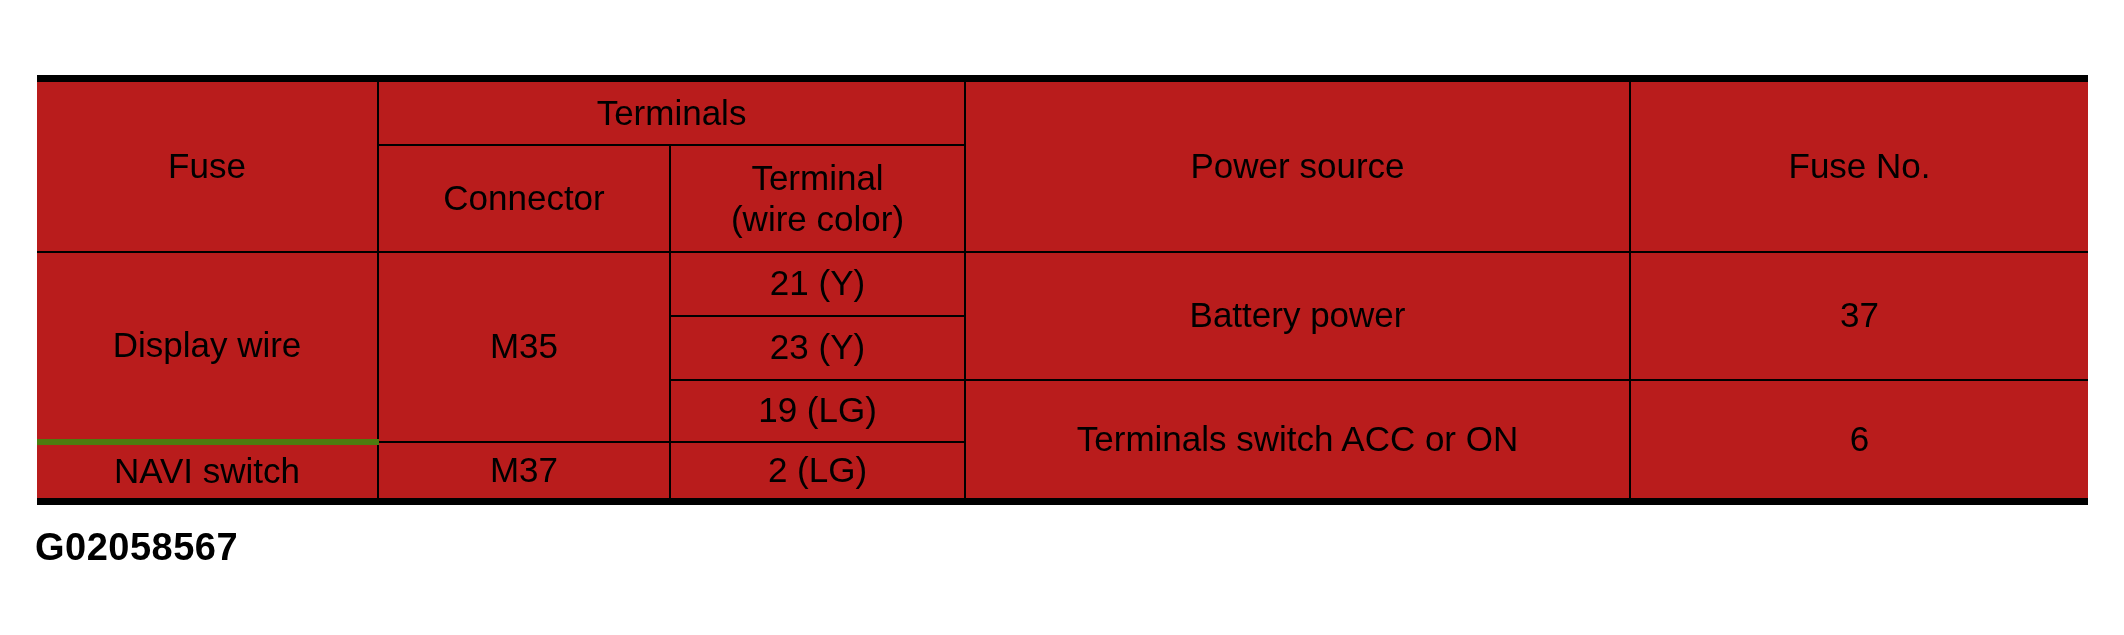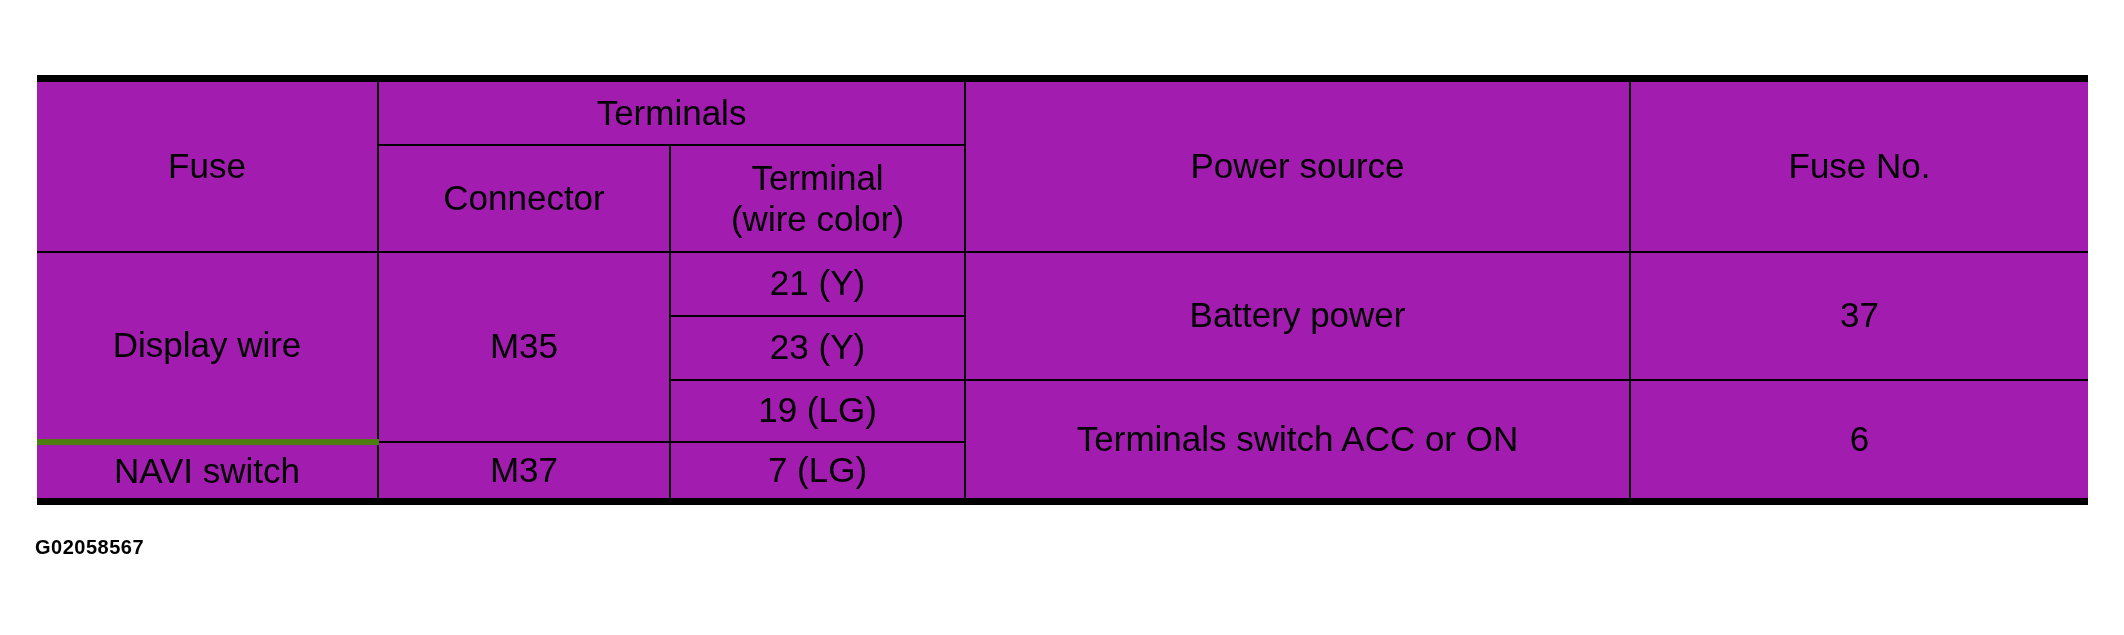--- a/index.html
+++ b/index.html
@@ -32,7 +32,7 @@
     padding: 0;
     text-align: center;
     vertical-align: middle;
-    background: #a21caf;
+    background: #b91c1c;
     overflow: hidden;
   }
   

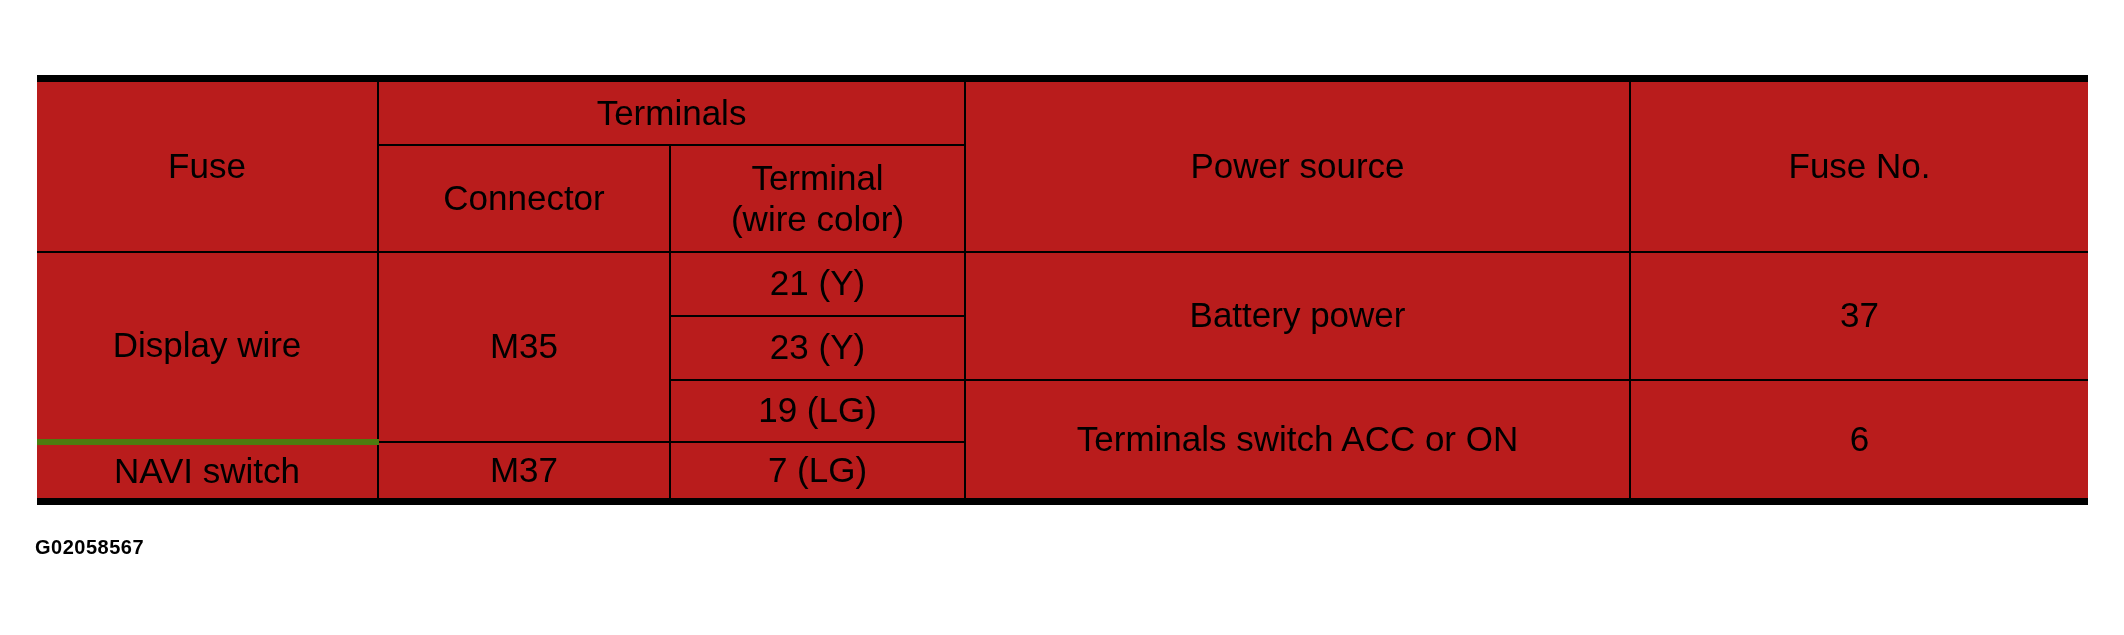--- a/index.html
+++ b/index.html
@@ -109,7 +109,7 @@
     <tr style="height:60px">
       <td class="br" style="border-top:6px solid #4d7c0f">NAVI switch</td>
       <td class="br" style="border-top:2px solid #14b8a6">M37</td>
-      <td class="br" style="border-top:2px solid #000">7 (LG)</td>
+      <td class="br" style="border-top:2px solid #000">2 (LG)</td>
     </tr>
   </tbody>
     </table>

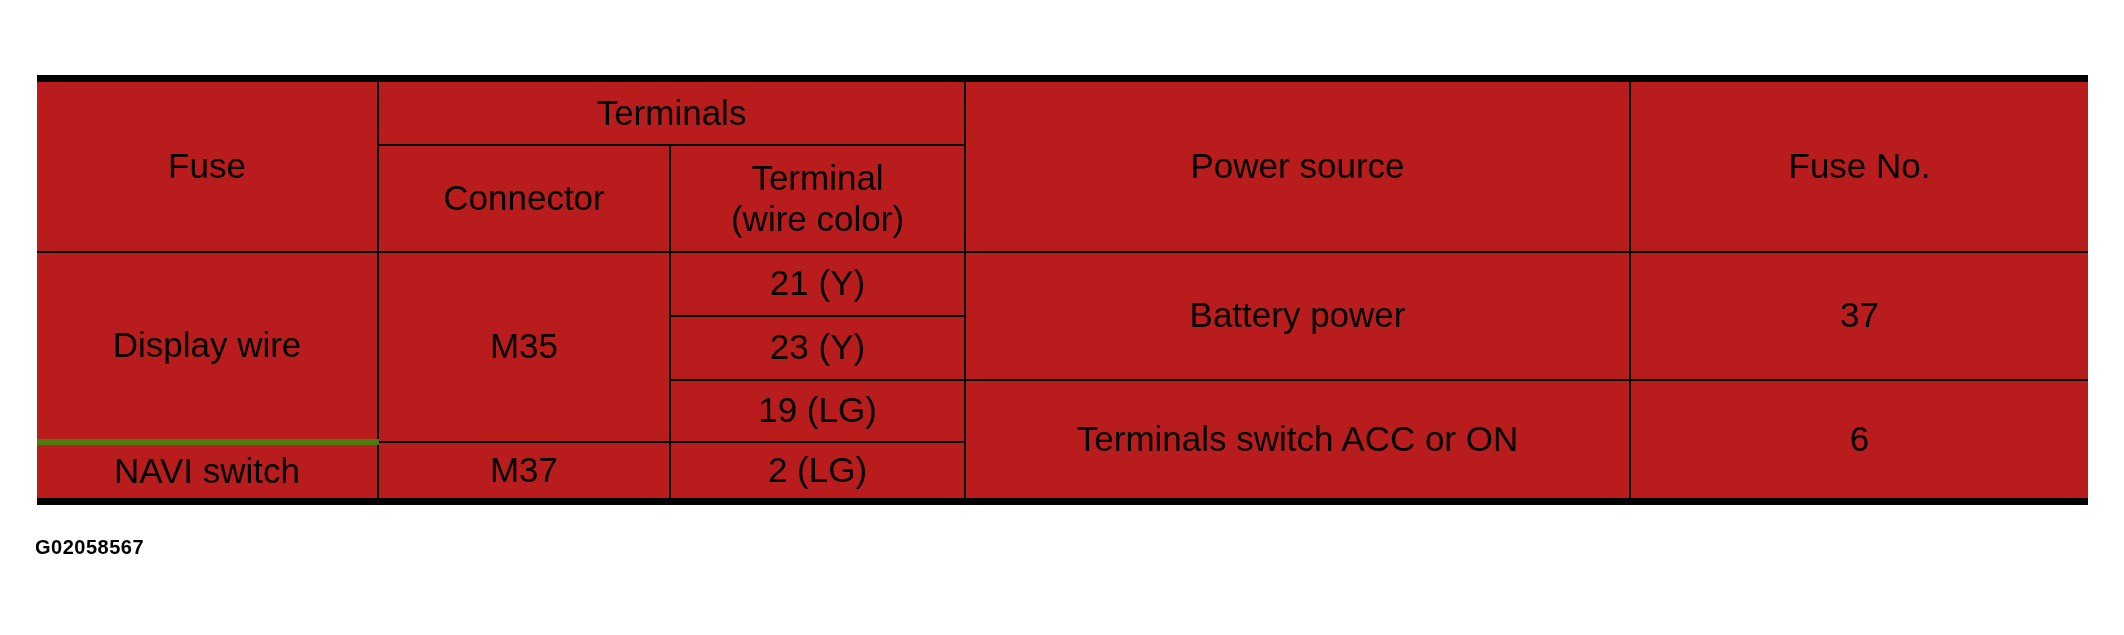--- a/index.html
+++ b/index.html
@@ -49,7 +49,7 @@
     position: absolute;
     left: 35px;
     top: 530px;
-    font-size: 20px;
+    font-size: 38px;
     font-weight: bold;
     letter-spacing: 0.5px;
     line-height: 34px;

